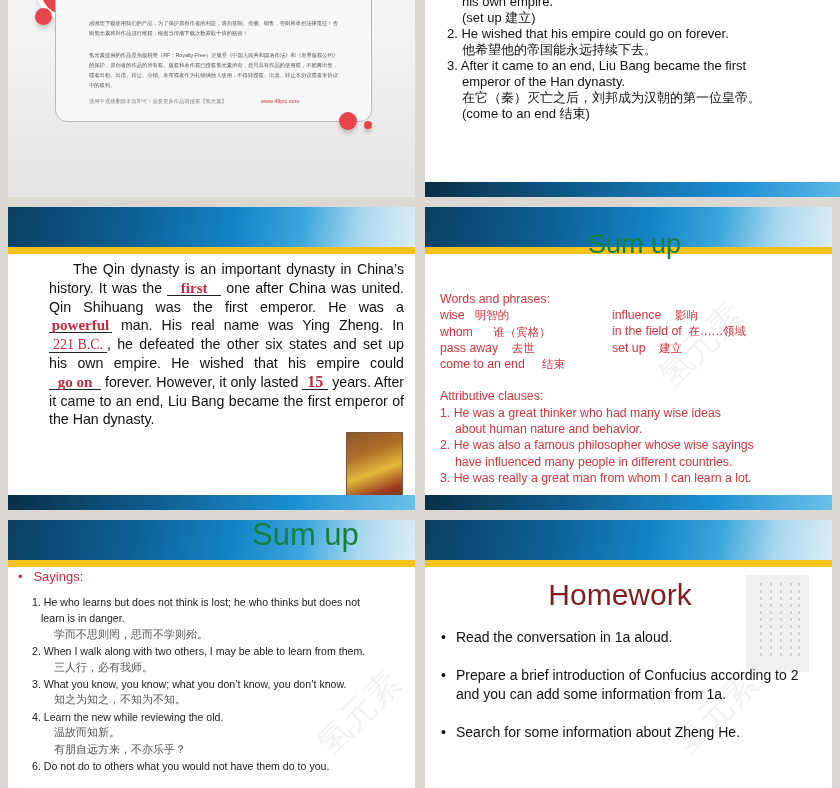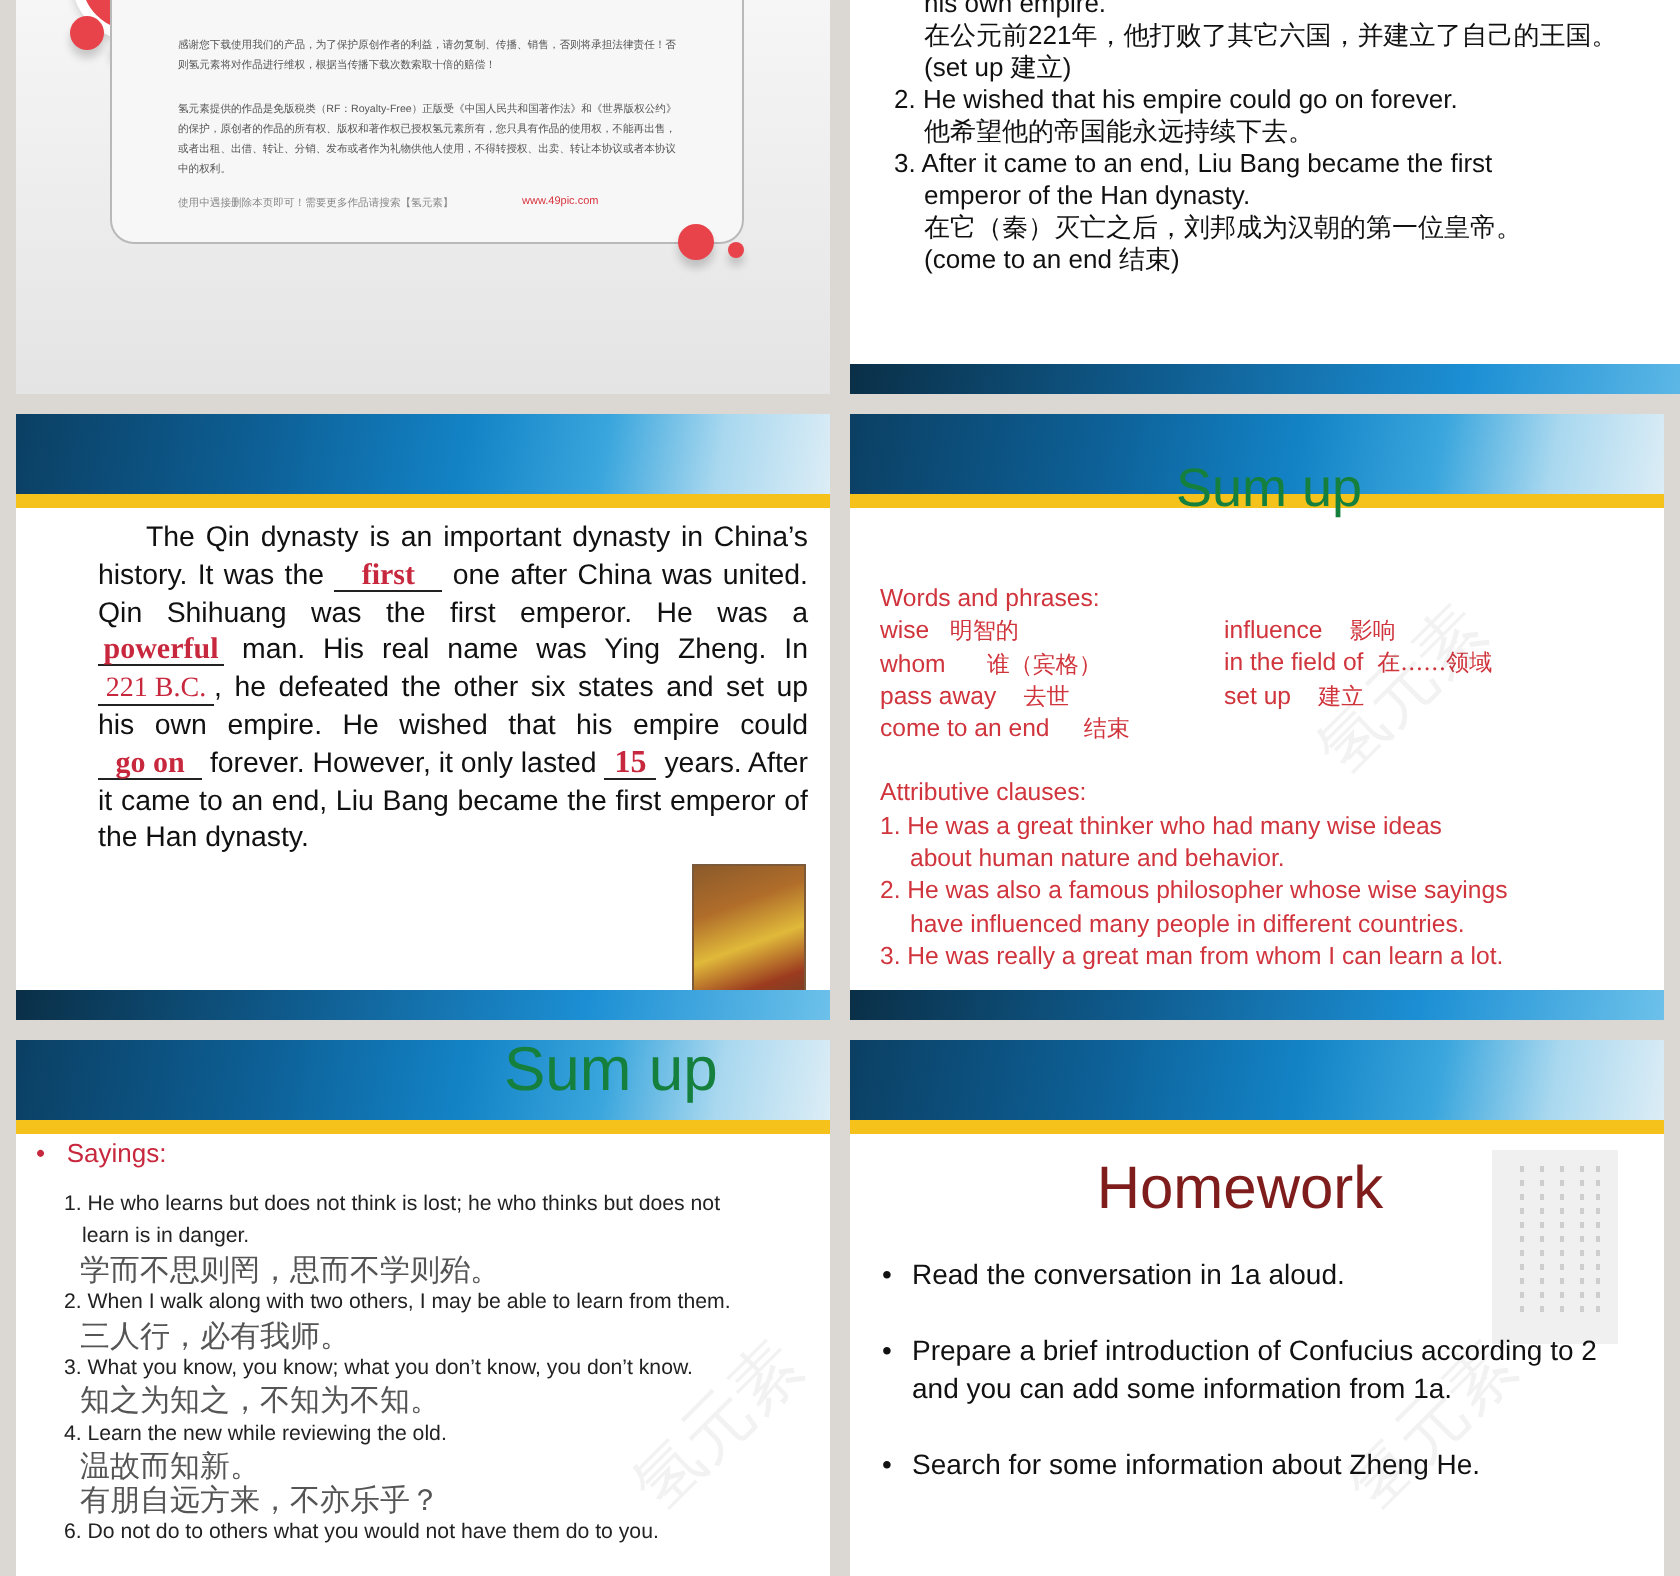--- a/index.html
+++ b/index.html
@@ -98,7 +98,6 @@
 <div class="slide s2">
   <div class="s2-text">
     <div class="ind">his own empire.</div>
-    <div class="ind">在公元前221年，他打败了其它六国，并建立了自己的王国。</div>
     <div class="ind">(set up 建立)</div>
     <div>2. He wished that his empire could go on forever.</div>
     <div class="ind">他希望他的帝国能永远持续下去。</div>

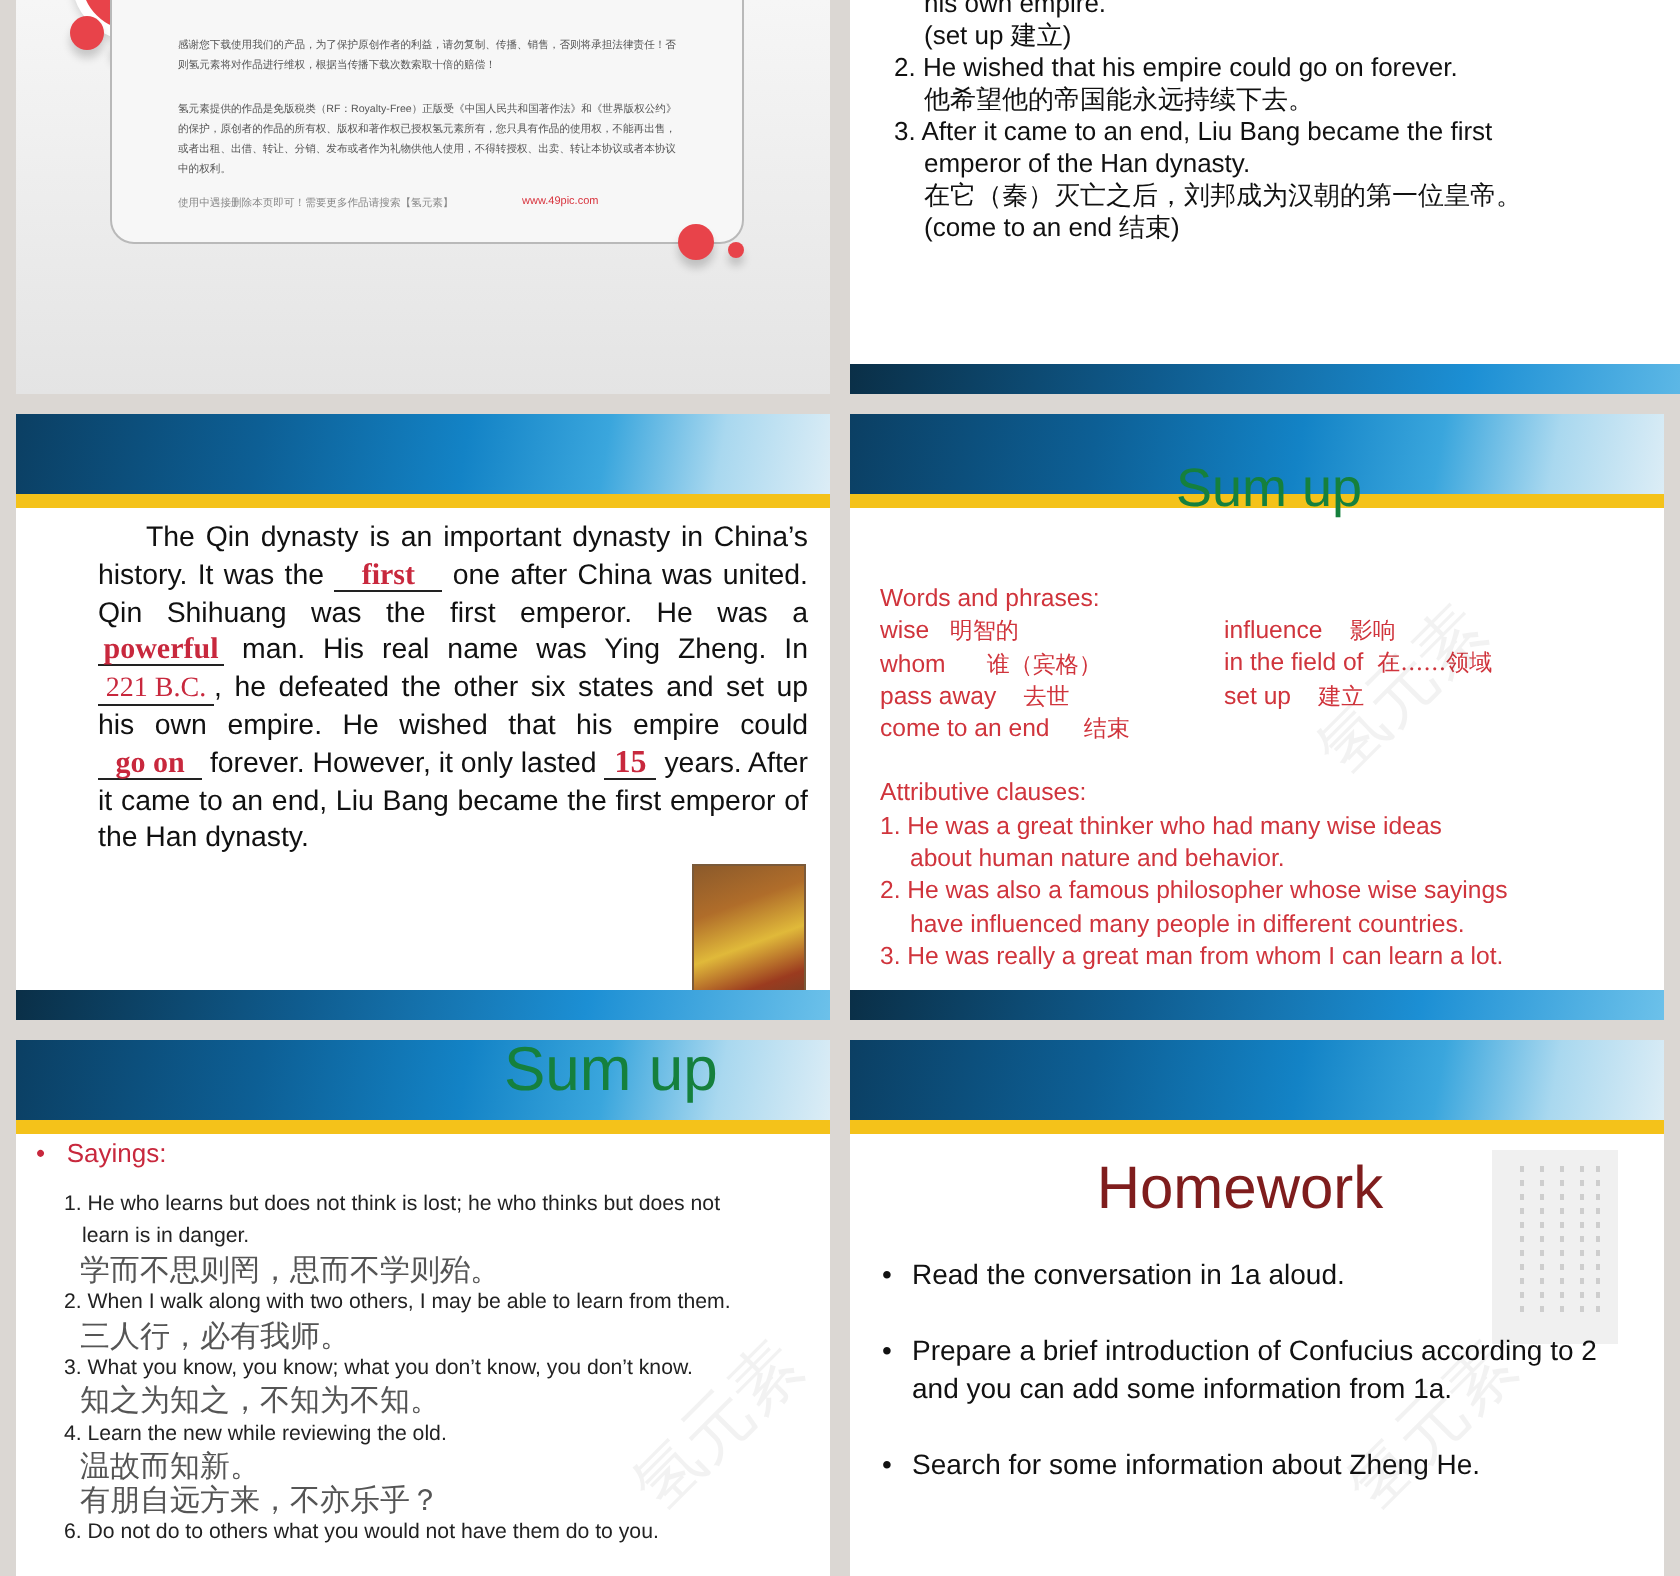--- a/index.html
+++ b/index.html
@@ -64,7 +64,7 @@
   
   .s5-bullet { position:absolute; left:10px; top:49px; font-size:13px; color:#c8283d; }
   .s5-list { position:absolute; left:24px; top:76px; width:380px; font-size:10.6px; line-height:16.4px; color:#222; }
-  .s5-list .cnl { font-family:"DejaVu Serif", serif; font-size:15px; color:#555; padding-left:8px; }
+  .s5-list .cnl { font-family:"DejaVu Serif", serif; font-size:11px; color:#555; padding-left:8px;margin-left:14px; }
 
   
   .hw-title { position:absolute; left:0; width:390px; text-align:center; top:58px; font-size:30px; color:#7f1d1d; }

